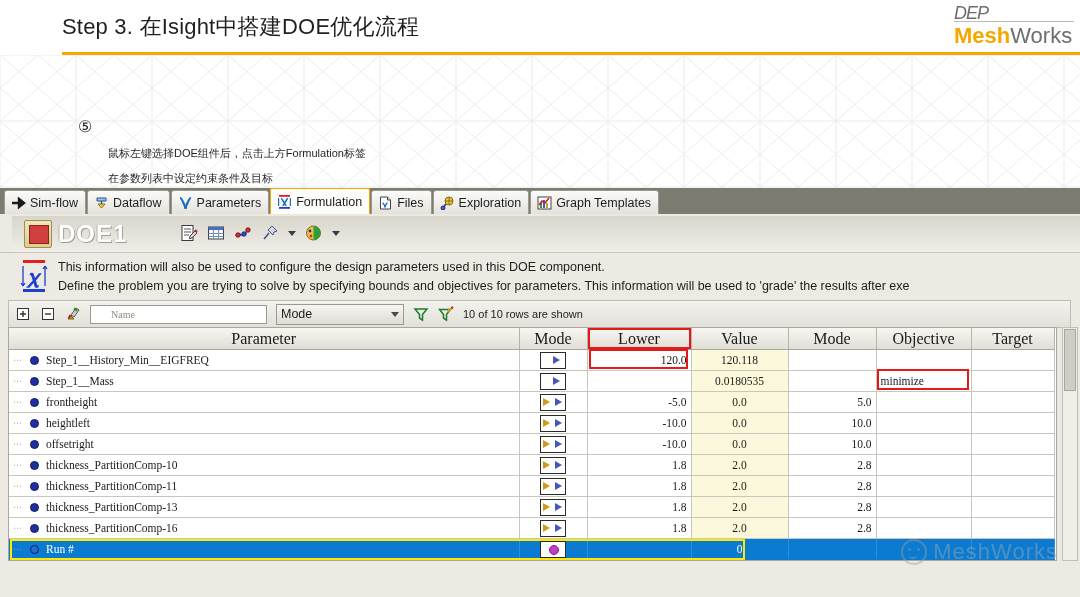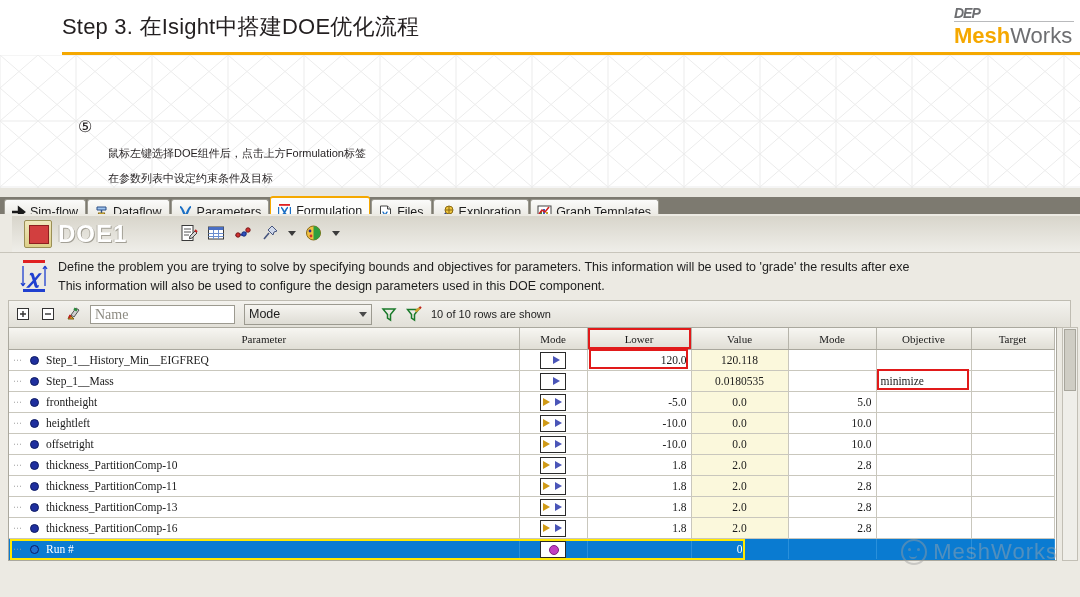--- a/index.html
+++ b/index.html
@@ -23,7 +23,7 @@
   
   .logo{position:absolute;right:6px;top:6px;text-align:left;}
   .logo-dep{
-    font-size:14px;font-weight:bold;font-style:italic;color:#6d6e71;
+    font-size:18px;font-weight:normal;font-style:italic;color:#6d6e71;
     letter-spacing:-1px;line-height:14px;border-bottom:1px solid #b9babc;
     padding-bottom:1px;width:120px;
   }

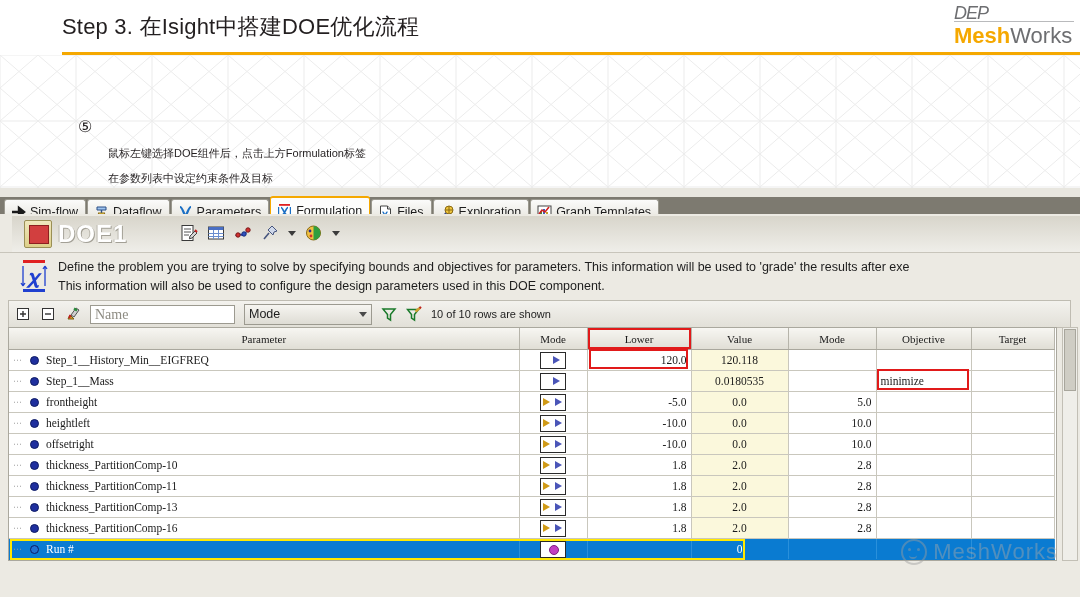--- a/index.html
+++ b/index.html
@@ -47,7 +47,7 @@
   .app{position:absolute;left:0;top:188px;width:1080px;height:409px;background:#e8e6df;overflow:hidden;}
 
   
-  .tabbar{position:relative;height:26px;background:#7d7a70;margin-top:9px;}
+  .tabbar{position:relative;height:26px;background:#7d7a70;}
   .tabstrip{position:absolute;left:4px;top:0;height:26px;display:flex;align-items:flex-end;}
   .tab{
     height:23px;display:flex;align-items:center;gap:4px;

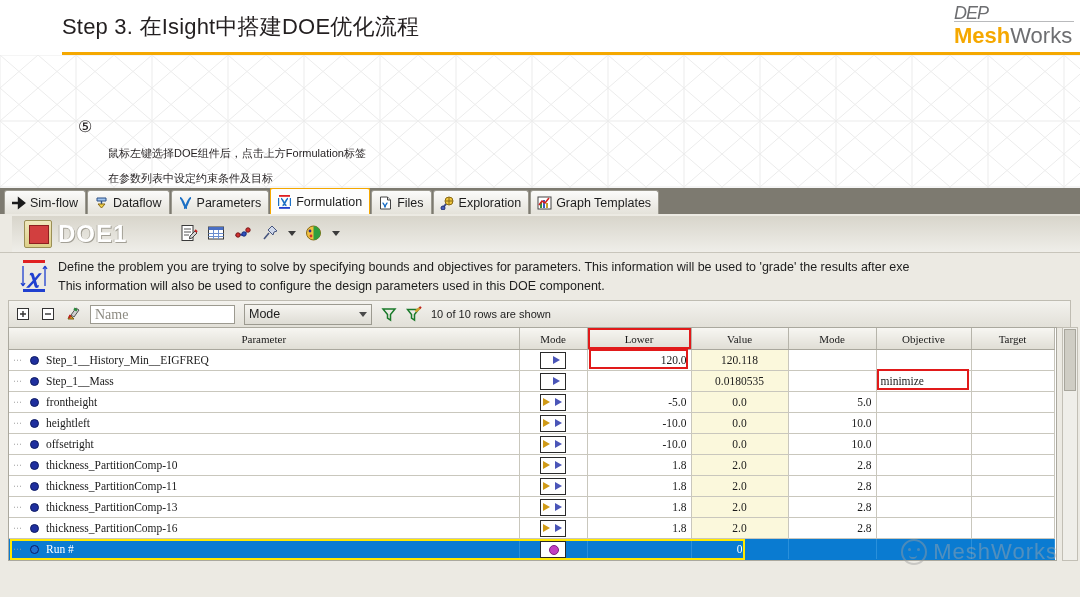--- a/index.html
+++ b/index.html
@@ -318,8 +318,8 @@
         </svg>
       </div>
       <div class="info-txt">
+        <p>This information will also be used to configure the design parameters used in this DOE component.</p>
         <p>Define the problem you are trying to solve by specifying bounds and objectives for parameters.  This information will be used to 'grade' the results after exe</p>
-        <p>This information will also be used to configure the design parameters used in this DOE component.</p>
       </div>
     </div>
 

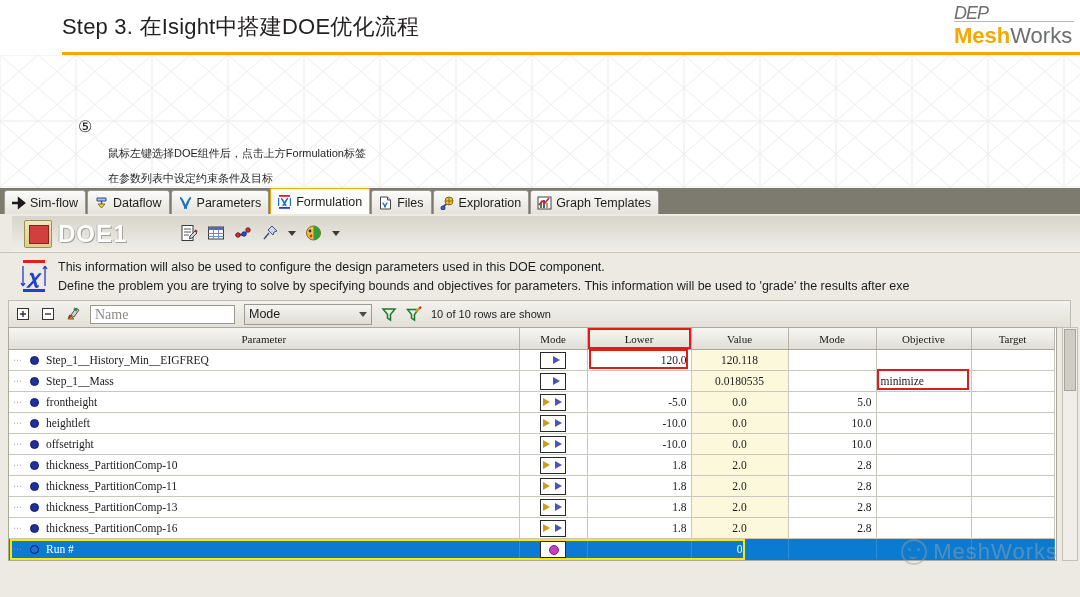--- a/index.html
+++ b/index.html
@@ -94,7 +94,7 @@
   .fb-ic{width:16px;height:16px;position:relative;display:inline-block;flex:none;}
   .name-input{
     width:135px;height:17px;background:#fff;border:1px solid #9c9a90;
-    font-size:14px;color:#8d8b82;padding:0 4px;line-height:17px;
+    font-size:10px;color:#8d8b82;padding:0 20px;line-height:17px;
     font-family:"Liberation Serif", serif;
   }
   .mode-select{

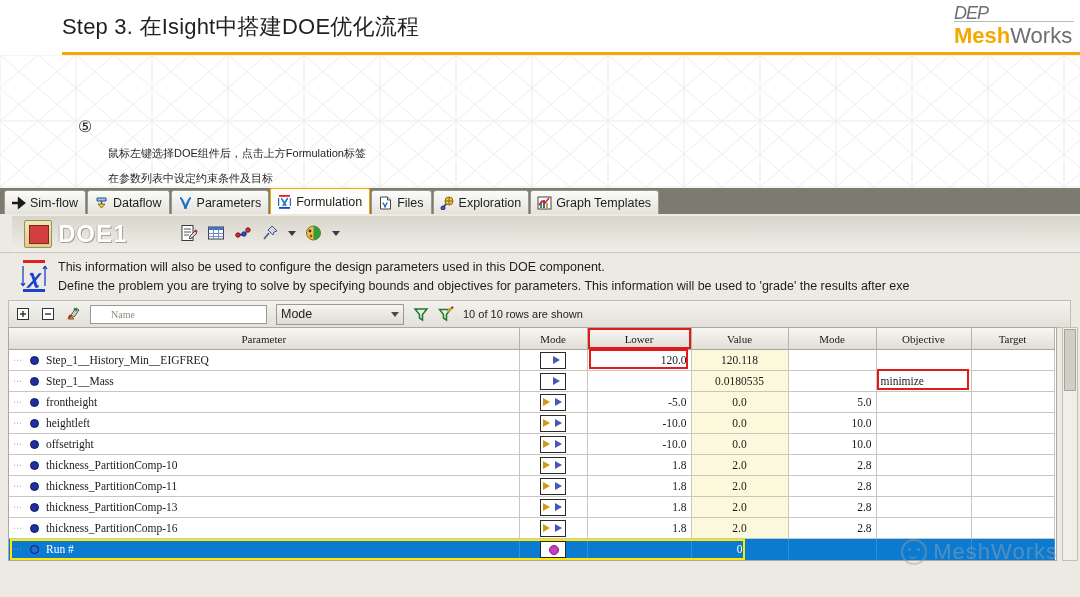--- a/index.html
+++ b/index.html
@@ -113,7 +113,7 @@
   table.grid th{
     background:linear-gradient(#f7f6f2,#e0ded5);
     border-right:1px solid #b6b4aa;border-bottom:1px solid #a9a79d;
-    height:19px;font-size:11px;font-weight:normal;color:#1a1a1a;
+    height:19px;font-size:16px;font-weight:normal;color:#1a1a1a;
     font-family:"Liberation Serif", serif;position:relative;
   }
   table.grid th.hl{box-shadow:inset 0 0 0 2px #e11a1a;}

